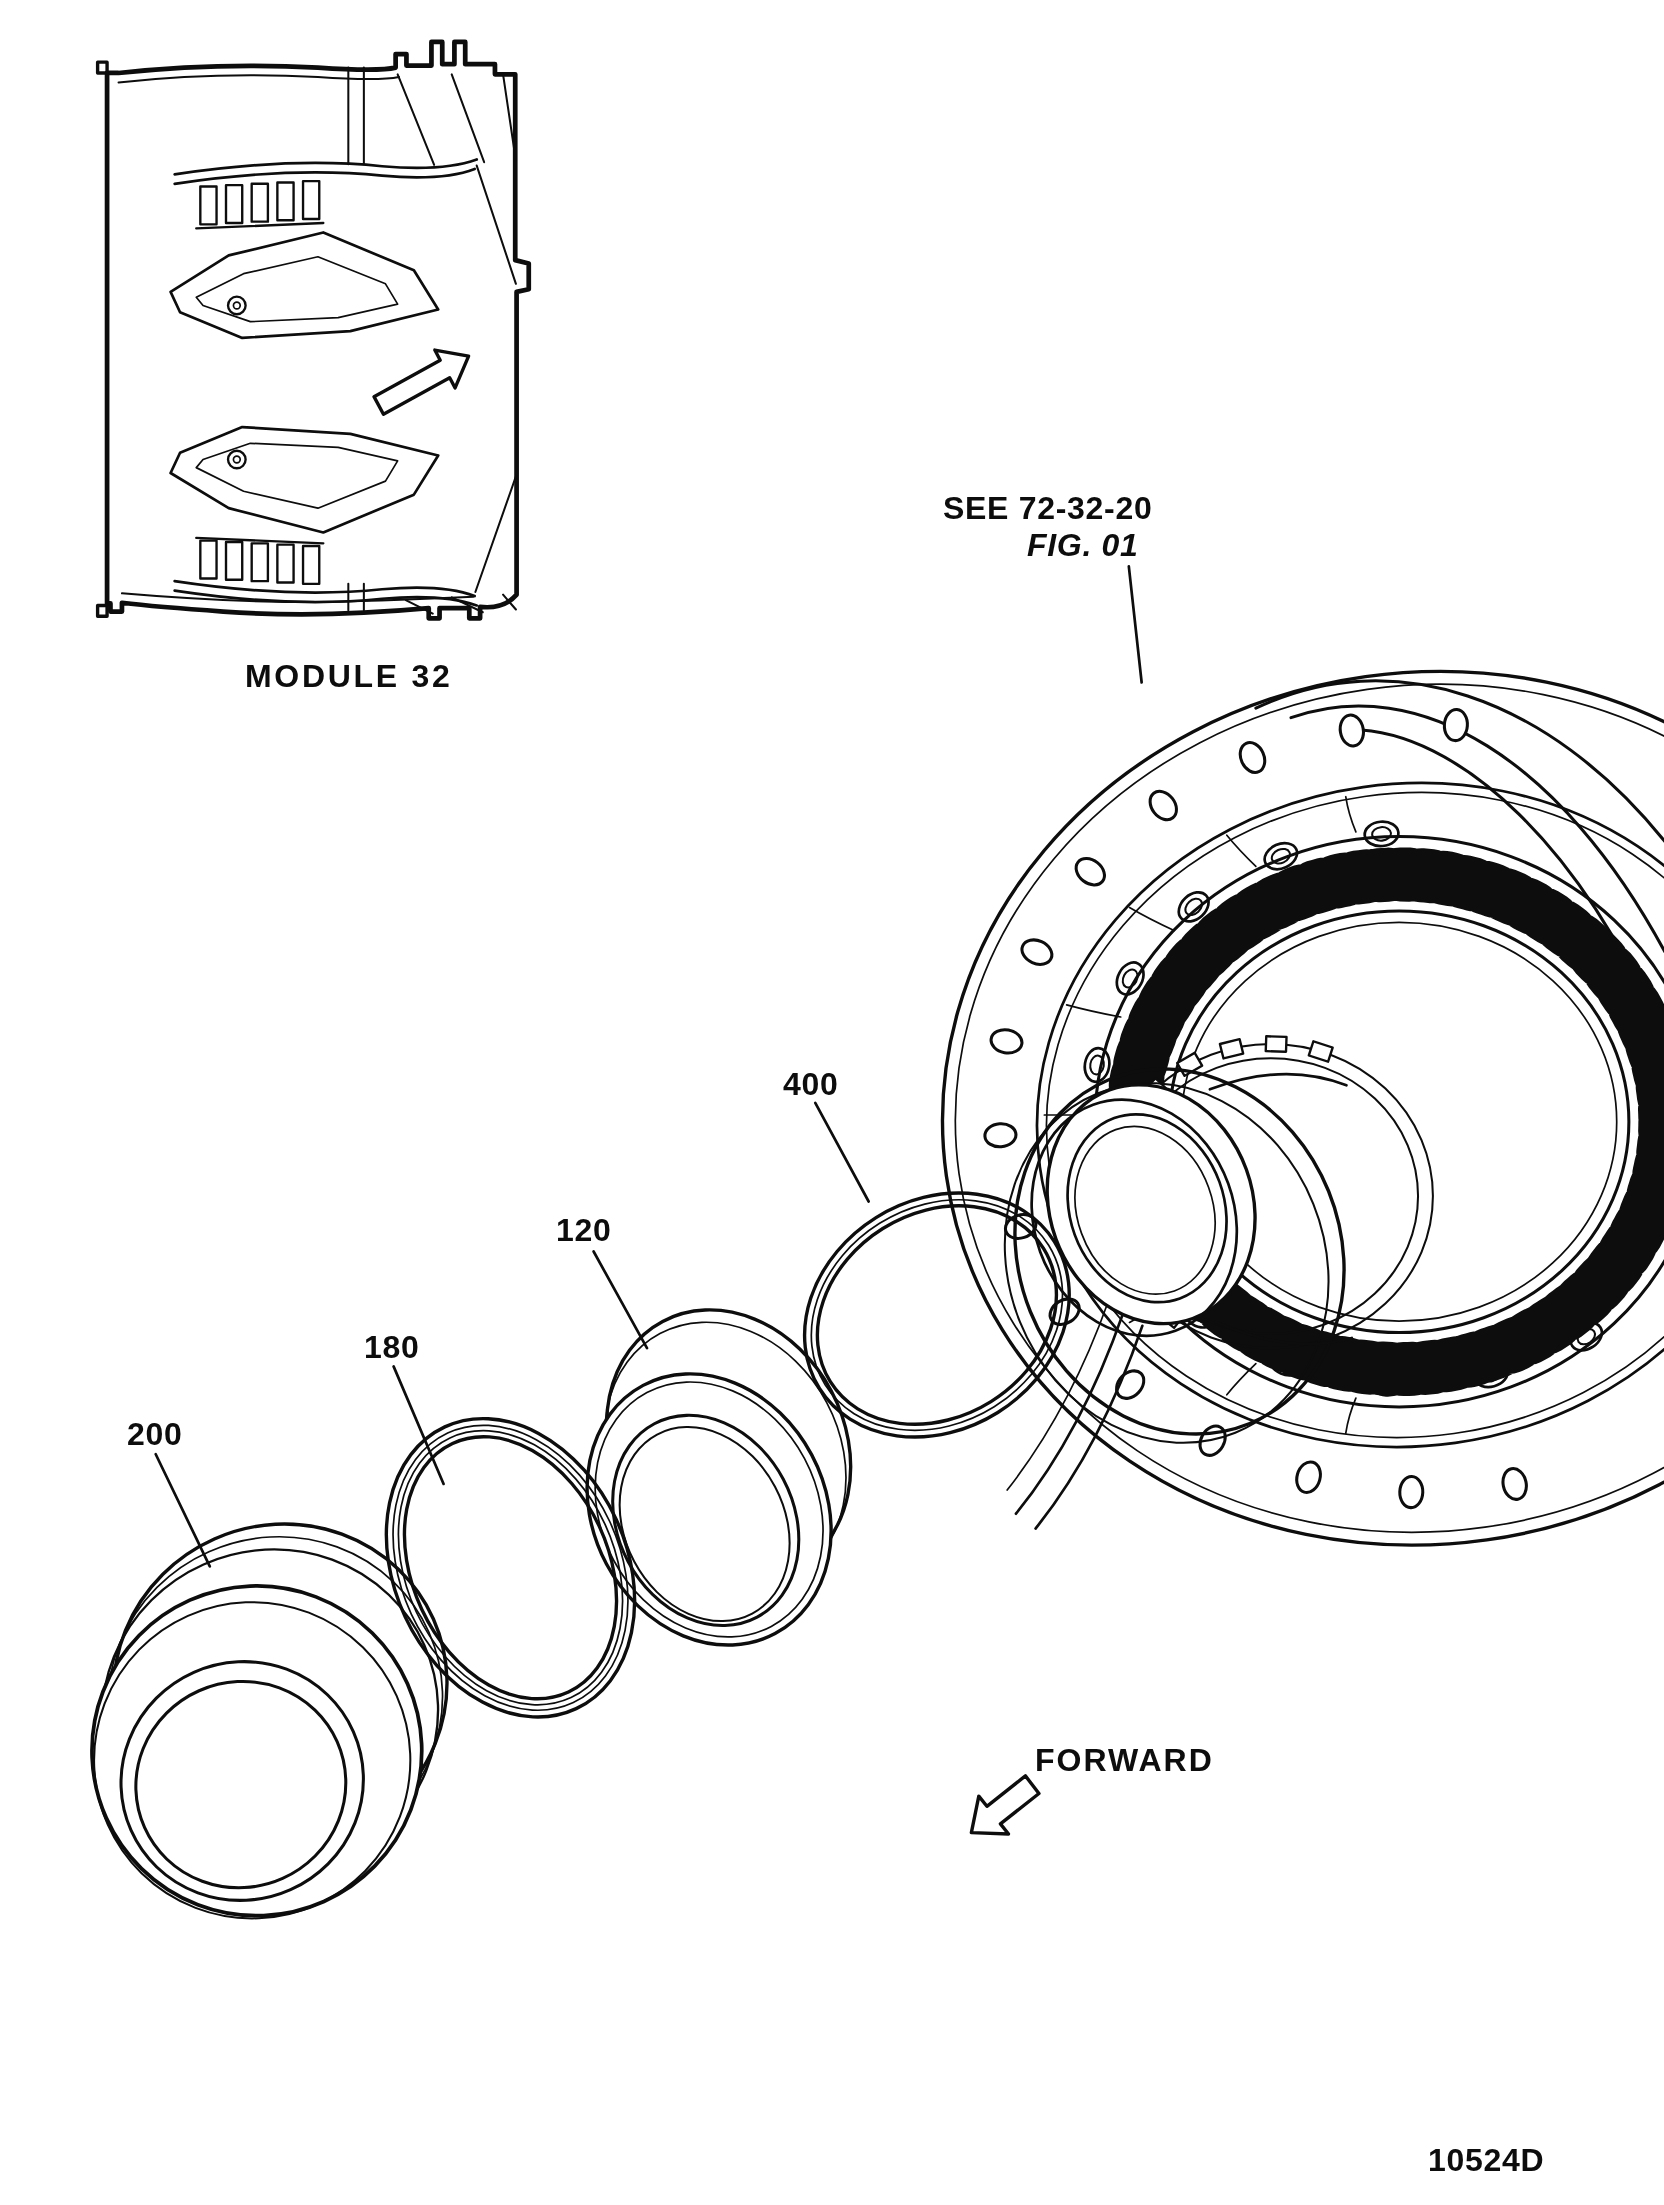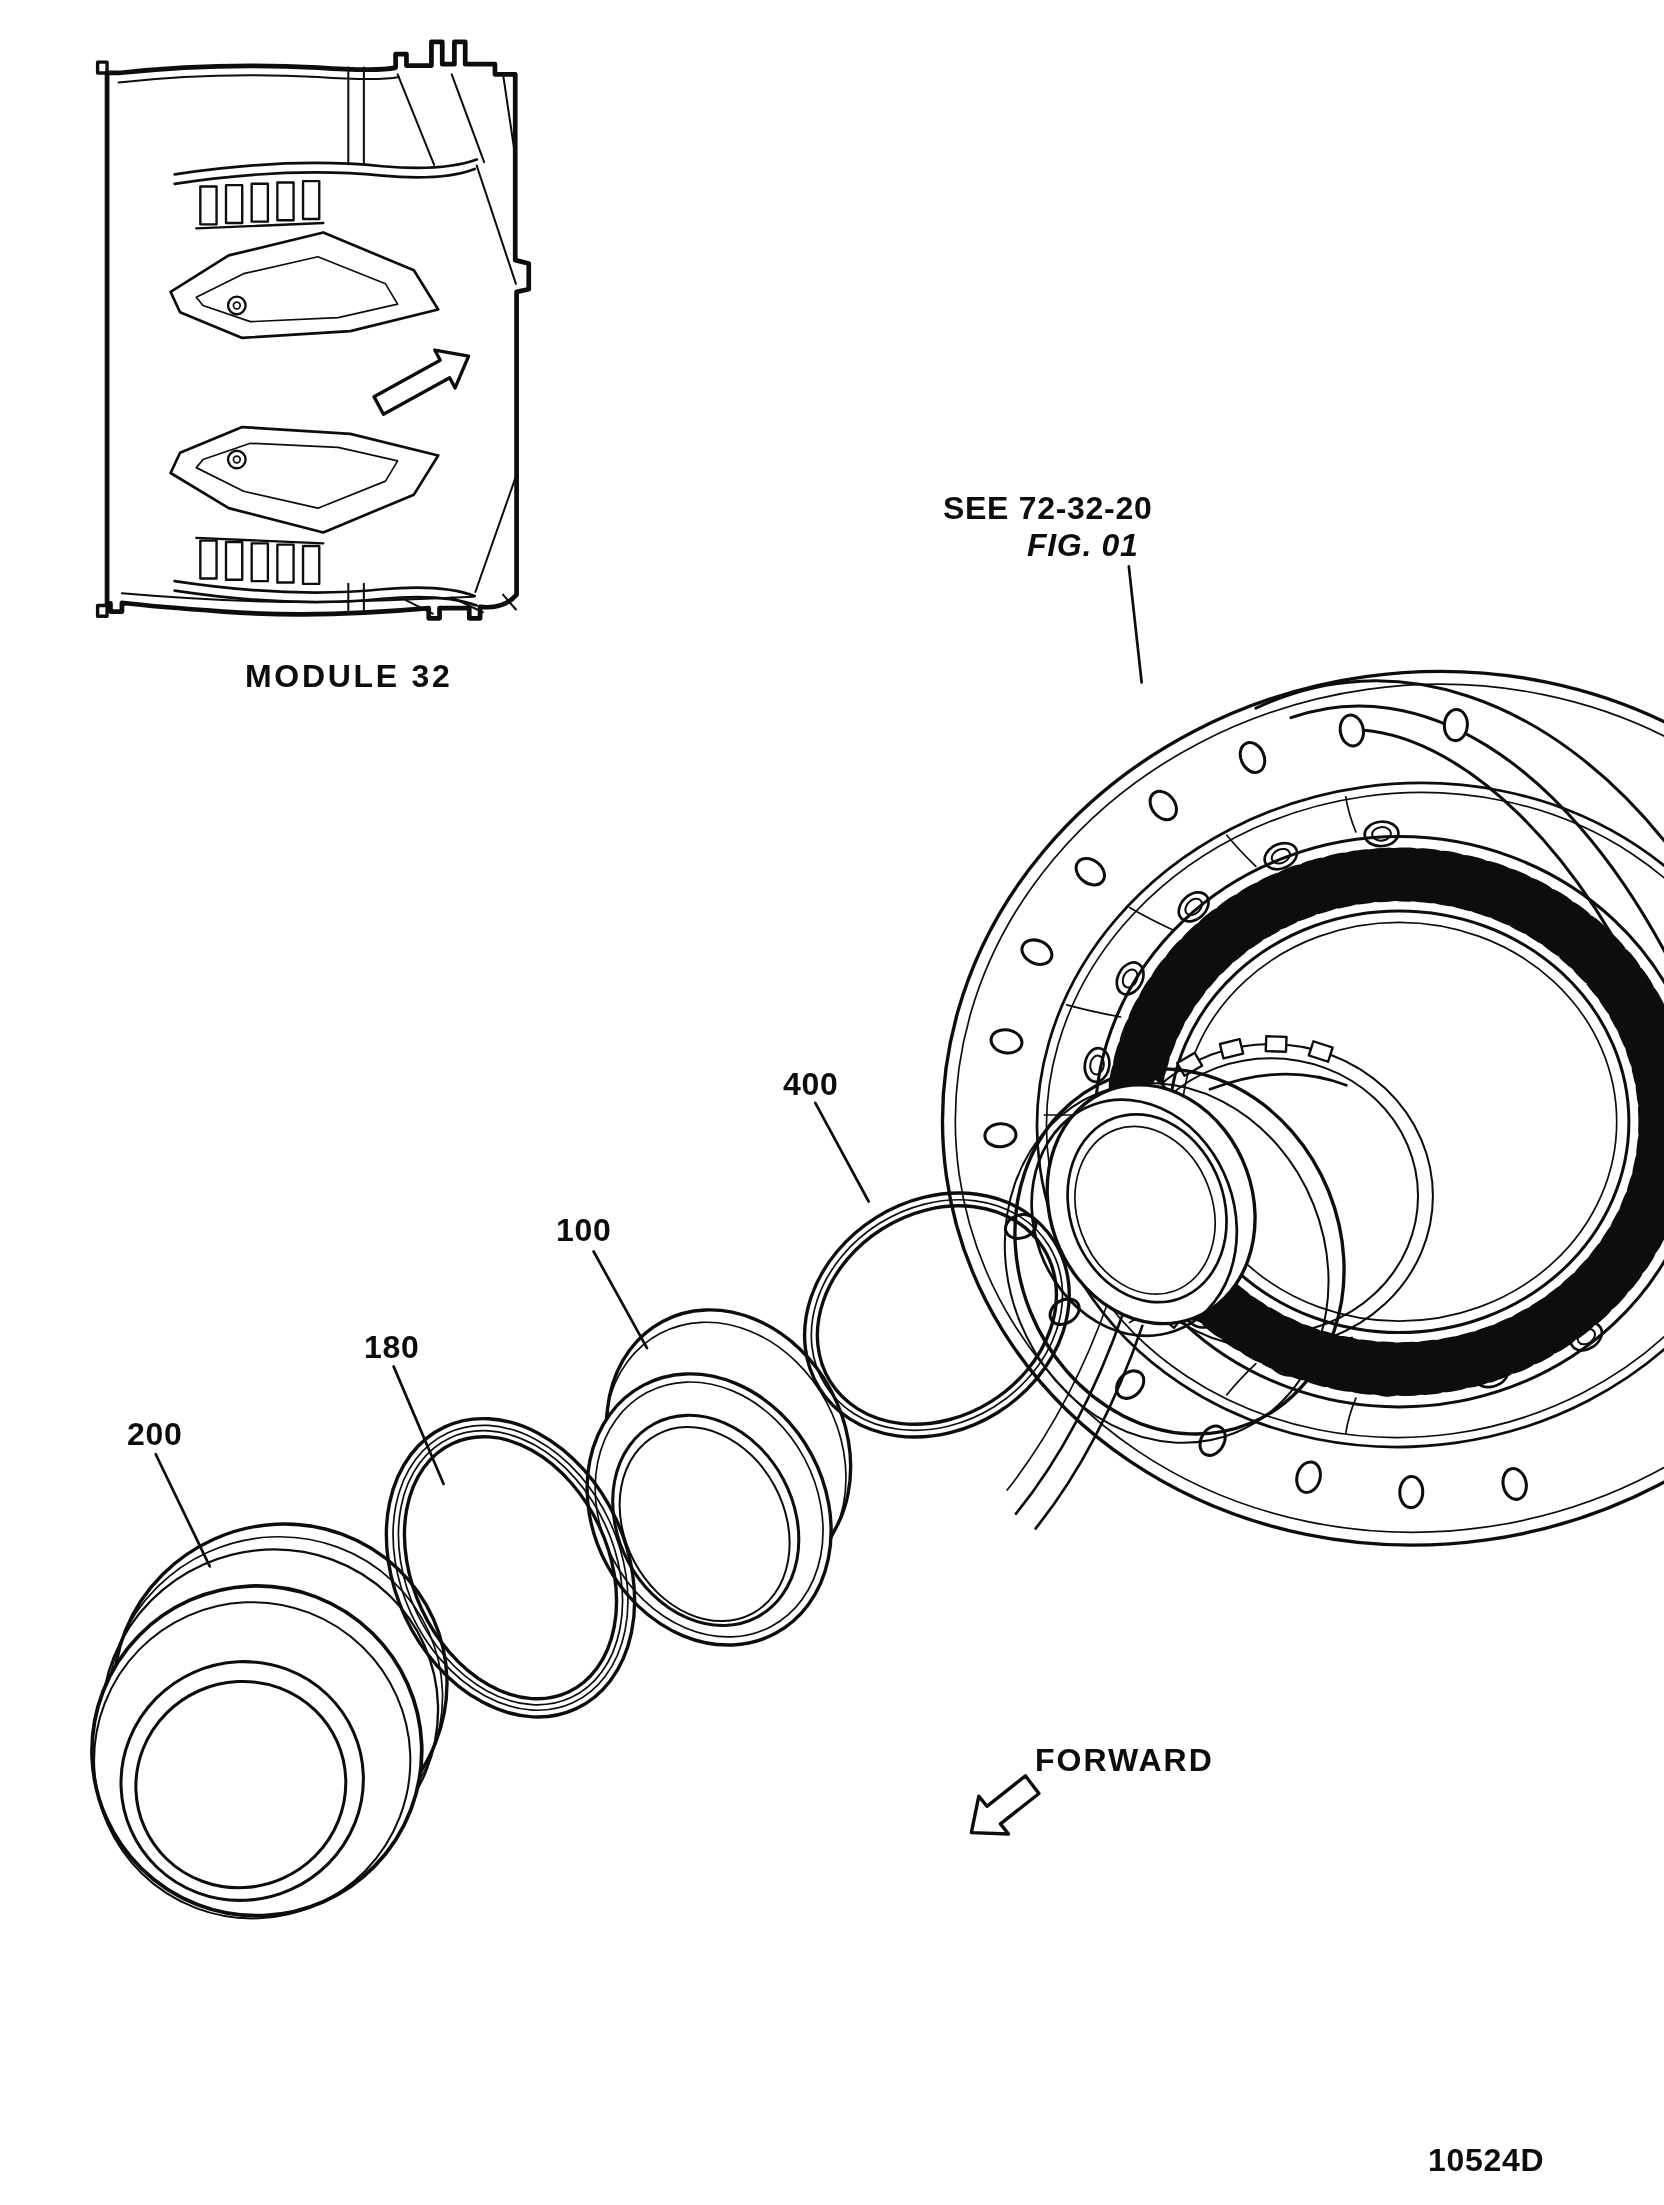--- a/index.html
+++ b/index.html
@@ -268,7 +268,7 @@
 
   <div class="lbl" style="left:127px;top:1418px;">200</div>
   <div class="lbl" style="left:364px;top:1331px;">180</div>
-  <div class="lbl" style="left:556px;top:1214px;">100</div>
+  <div class="lbl" style="left:556px;top:1214px;">120</div>
   <div class="lbl" style="left:783px;top:1068px;">400</div>
 
   <div class="lbl fwd" style="left:1035px;top:1744px;">FORWARD</div>

